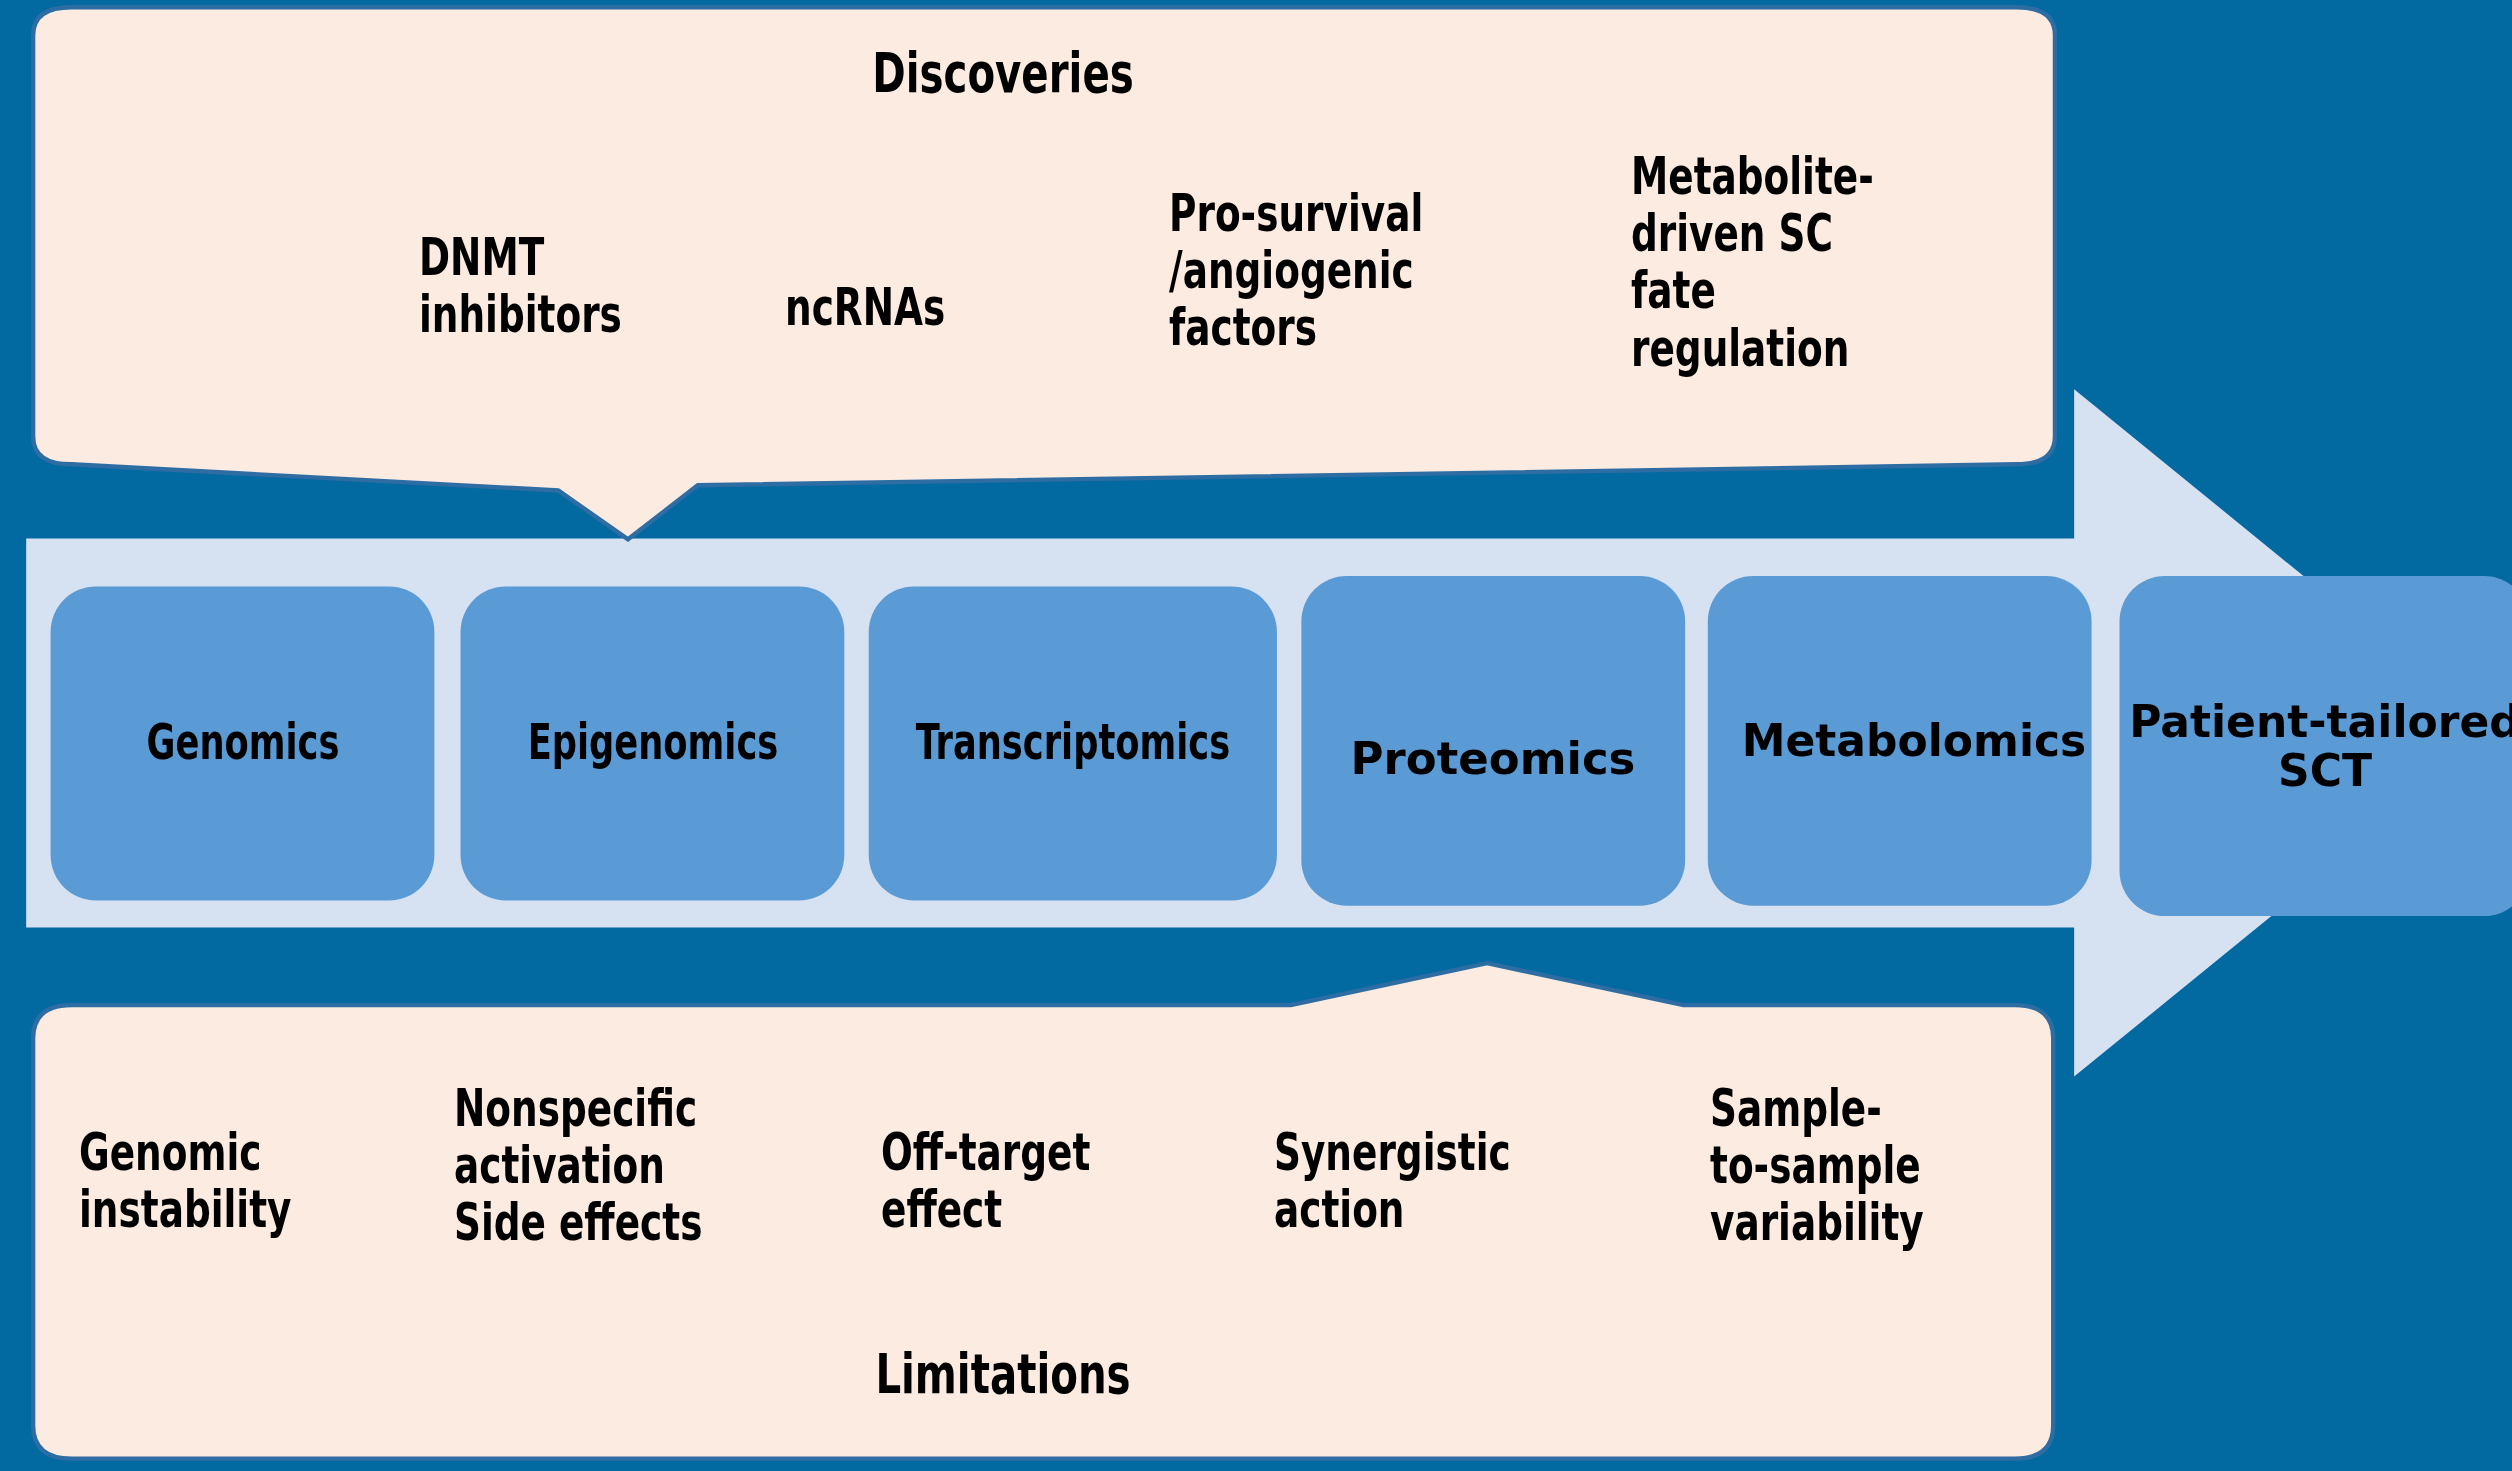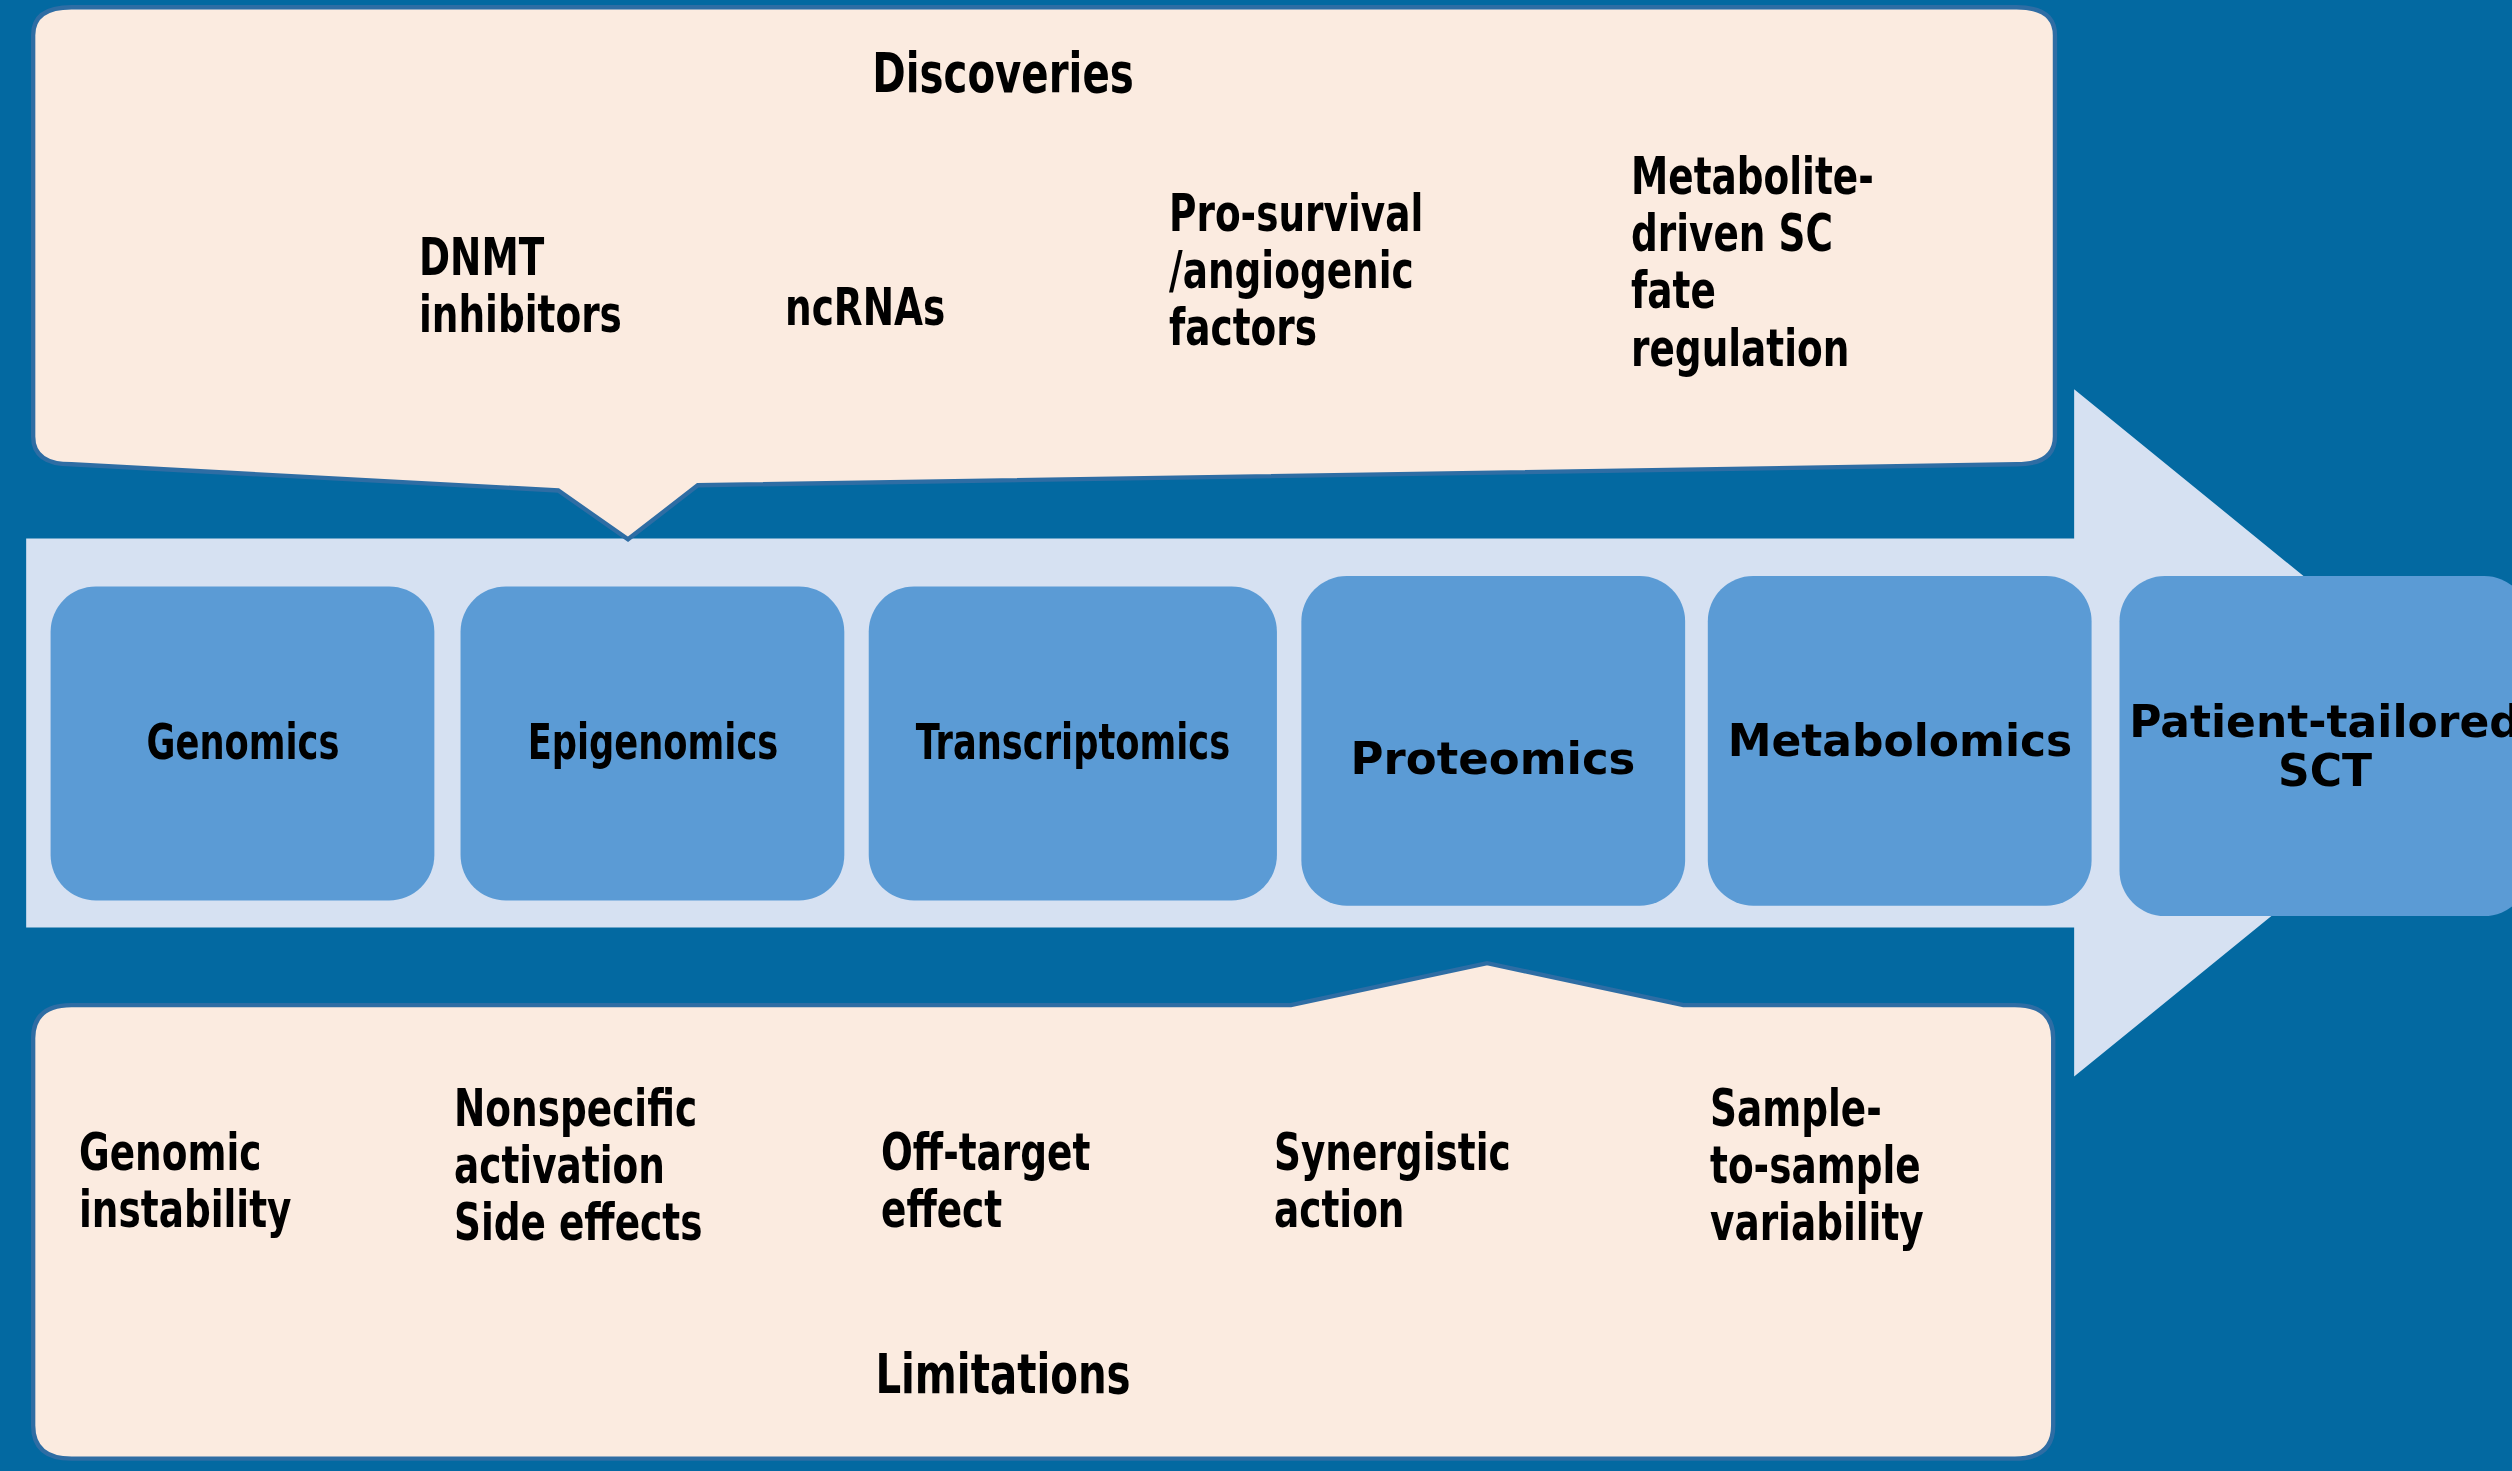--- a/index.html
+++ b/index.html
@@ -165,7 +165,7 @@
 
     <div class="chip-label wide" style="left:1301px; top:594px; width:384px; height:330px; font-size:45px;">Proteomics</div>
 
-    <div class="chip-label wide" style="left:1708px; top:576px; width:384px; height:330px; font-size:44px;">Metabolomics</div>
+    <div class="chip-label wide" style="left:1708px; top:576px; width:384px; height:330px; font-size:44px;padding-left:14px;">Metabolomics</div>
 
     <div class="chip-label wide" style="left:2120px; top:576px; width:410px; height:340px; font-size:44px; white-space:pre-line;">Patient-tailored
 SCT</div>

